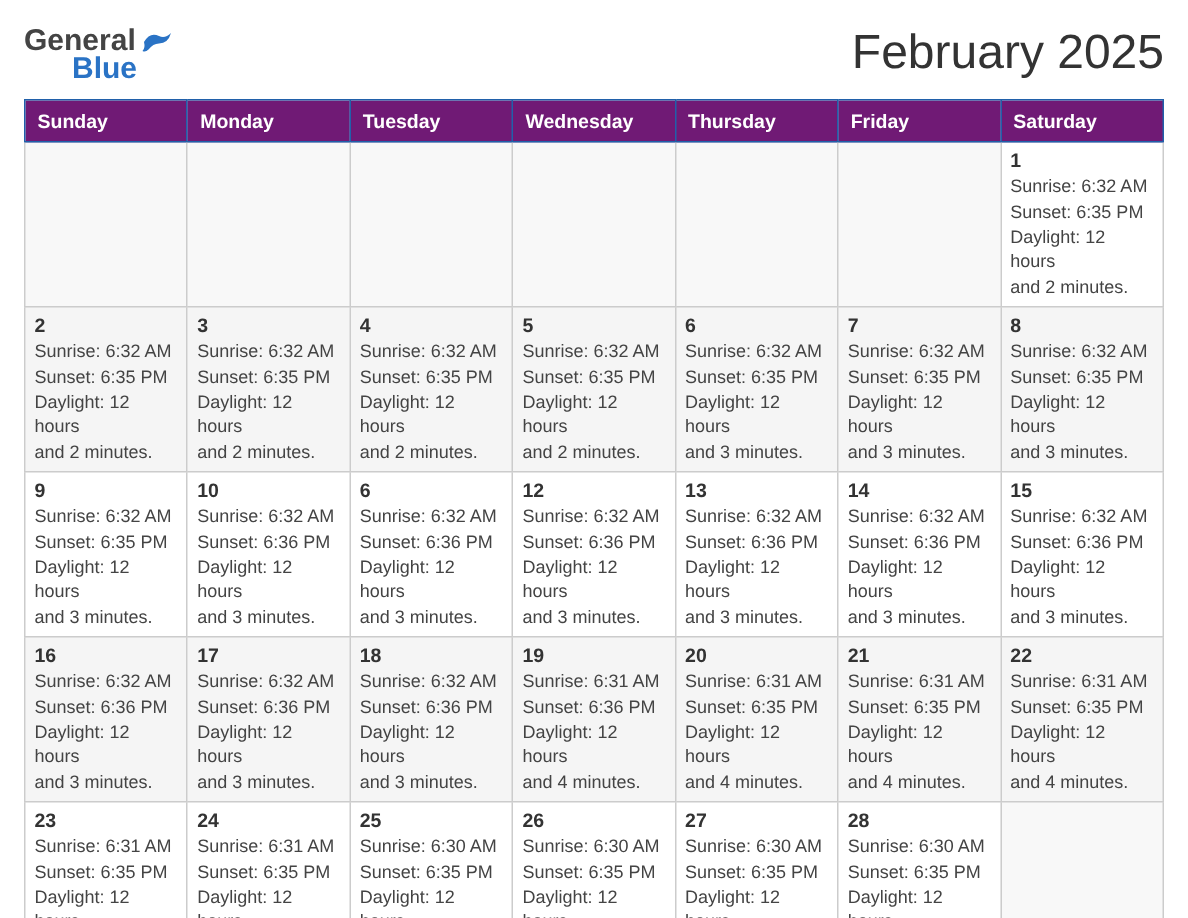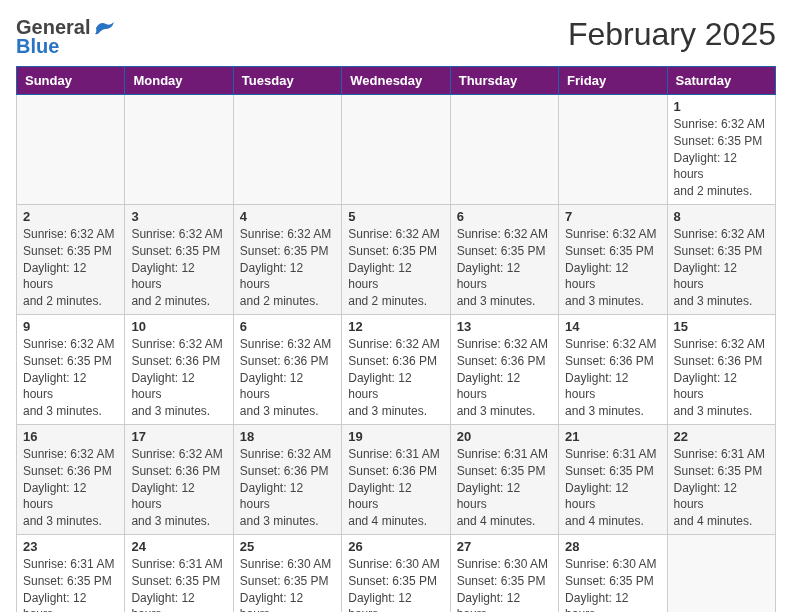--- a/index.html
+++ b/index.html
@@ -89,7 +89,7 @@
         <path d="M2,9 Q6,2 12,5 Q16,7 20,3 Q18,10 12,10 Q8,10 5,14 Q3,16 1,15 Q3,13 2,9Z" fill="#2a73c5"></path>
       </svg>
     </div>
-    <span style="font-size:20px; font-weight:bold; color:#2a73c5; margin-top:-4px;">Blue</span>
+    <span style="font-size:20px; font-weight:bold; color:#2a73c5; margin-top:-4px;margin-left:32px;">Blue</span>
   </div>
   <div class="title-area">
     <div class="month-title">February 2025</div>

